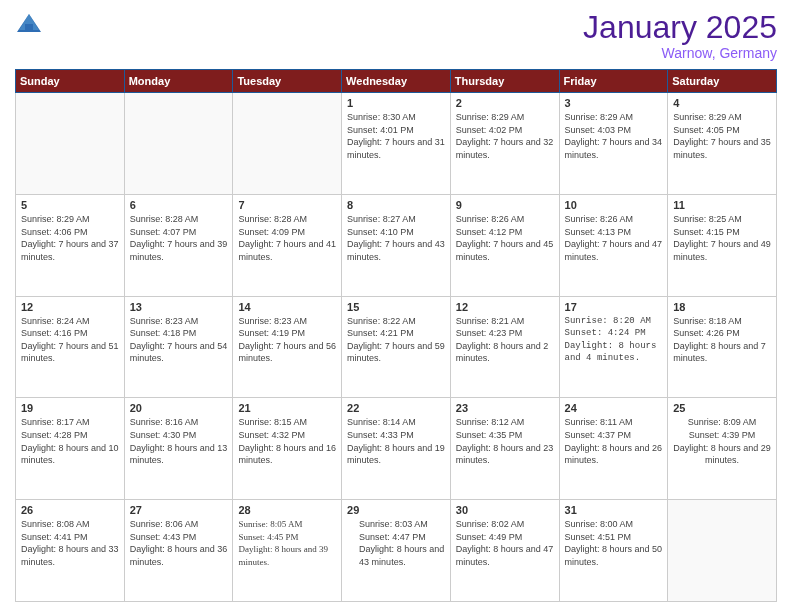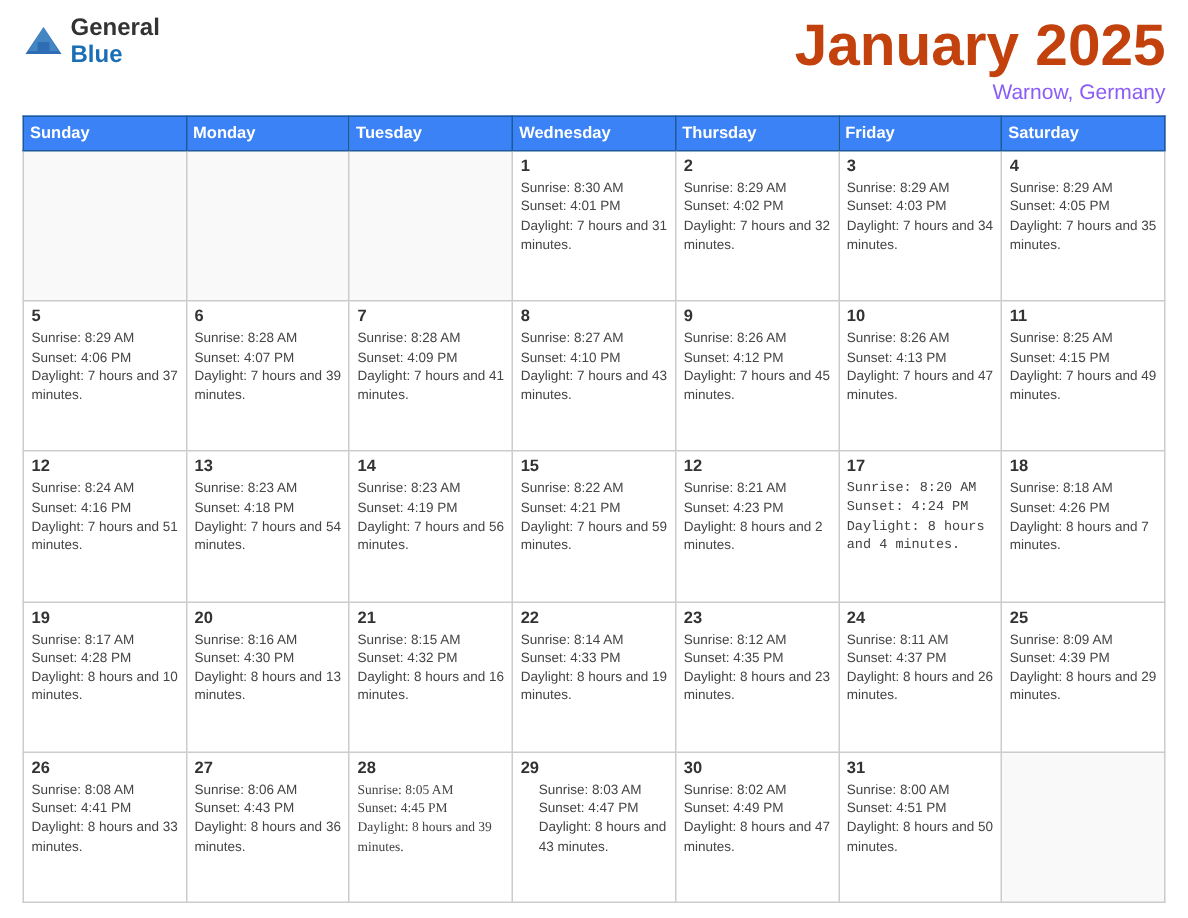--- a/index.html
+++ b/index.html
@@ -112,10 +112,6 @@
         <polygon points="14,4 24,20 4,20" fill="#5a9fd4" opacity="0.5"></polygon>
         <rect x="10" y="14" width="8" height="8" fill="#2e6db4"></rect>
       </svg>
-      <div class="logo-text">
-        <span class="logo-general">General</span>
-        <span class="logo-blue">Blue</span>
-      </div>
     </div>
     <div class="title-block">
       <div class="month-title">January 2025</div>

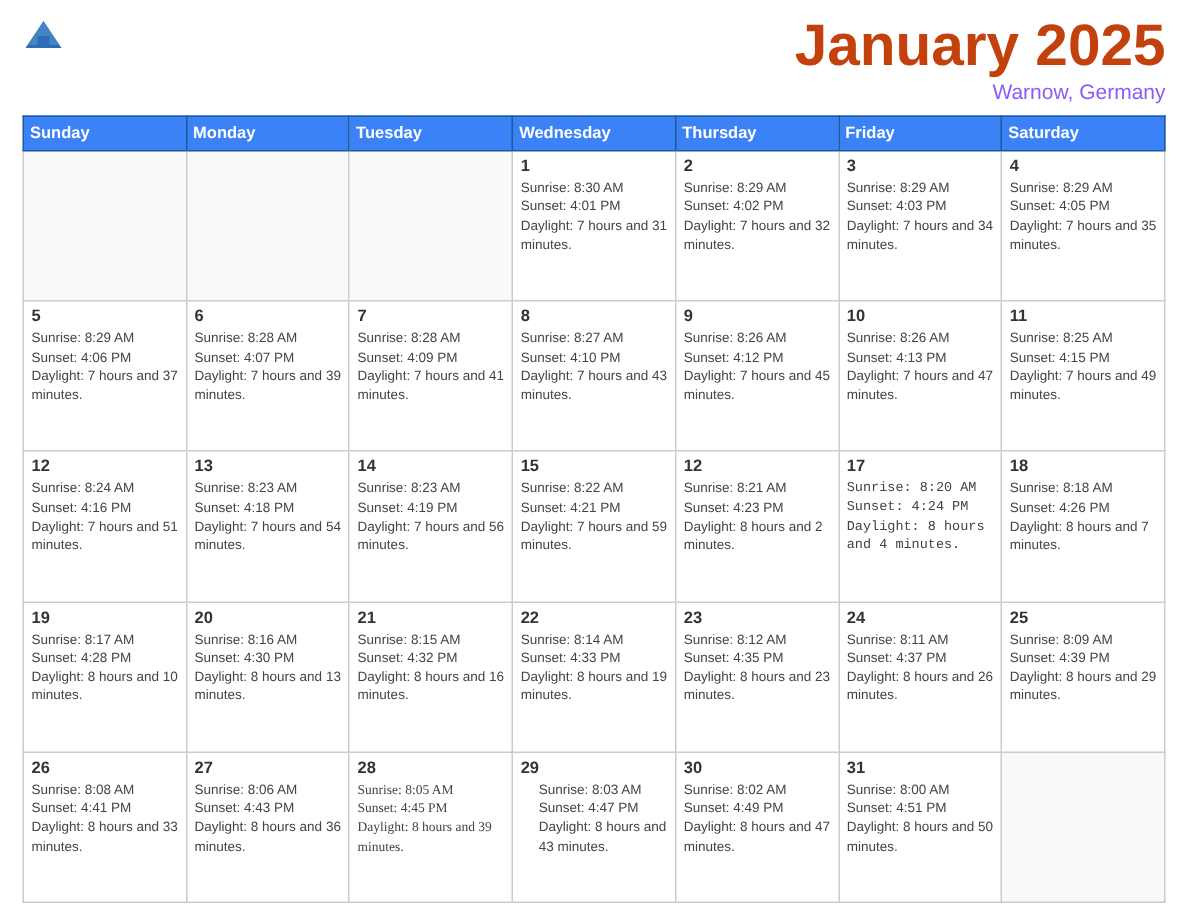--- a/index.html
+++ b/index.html
@@ -52,9 +52,9 @@
       text-align: right;
     }
     .month-title {
-      font-size: 39px;
-      font-weight: bold;
-      color: #c2410c;
+      font-size: 32px;
+      font-weight: normal;
+      color: #4c1d95;
       line-height: 1.1;
     }
     .location {

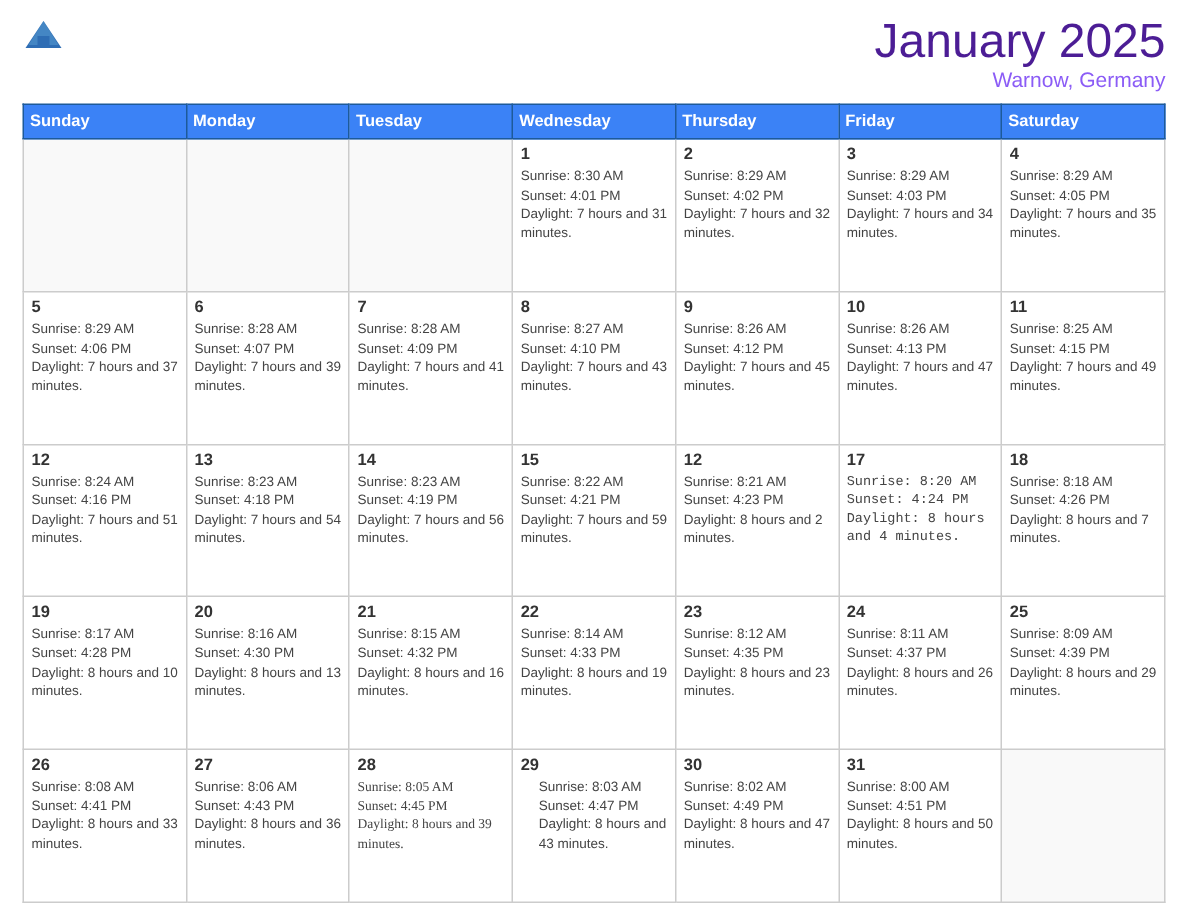--- a/index.html
+++ b/index.html
@@ -69,7 +69,7 @@
       table-layout: fixed;
     }
     .calendar th {
-      background: #3b82f6;
+      background: #7f1d1d;
       color: #fff;
       font-size: 11px;
       font-weight: bold;

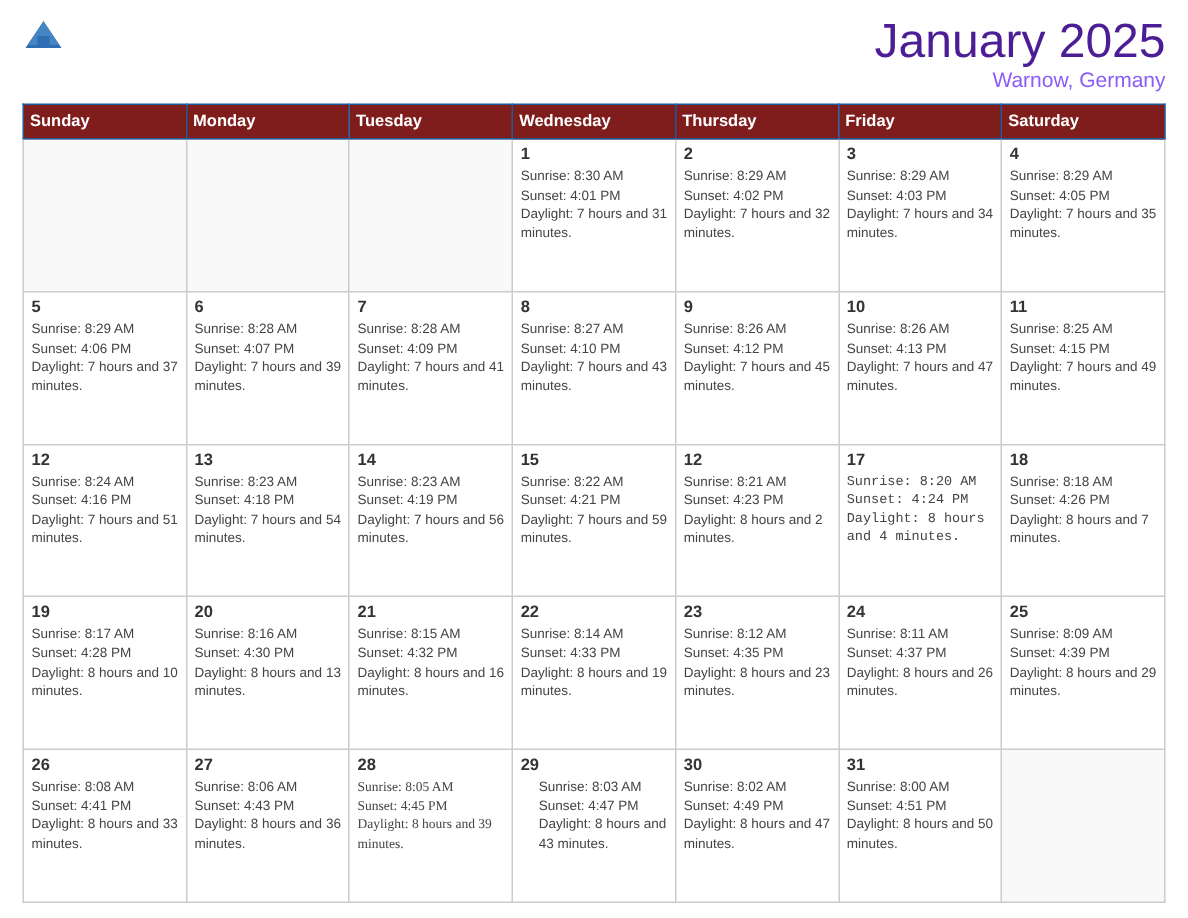--- a/index.html
+++ b/index.html
@@ -288,7 +288,7 @@
           </td>
           <td>
             <div class="day-number">25</div>
-            <div class="day-info" style="white-space: pre-line;">Sunrise: 8:09 AM
+            <div class="day-info" style="white-space: pre-line; text-align: center;">Sunrise: 8:09 AM
 Sunset: 4:39 PM
 Daylight: 8 hours and 29 minutes.</div>
           </td>

